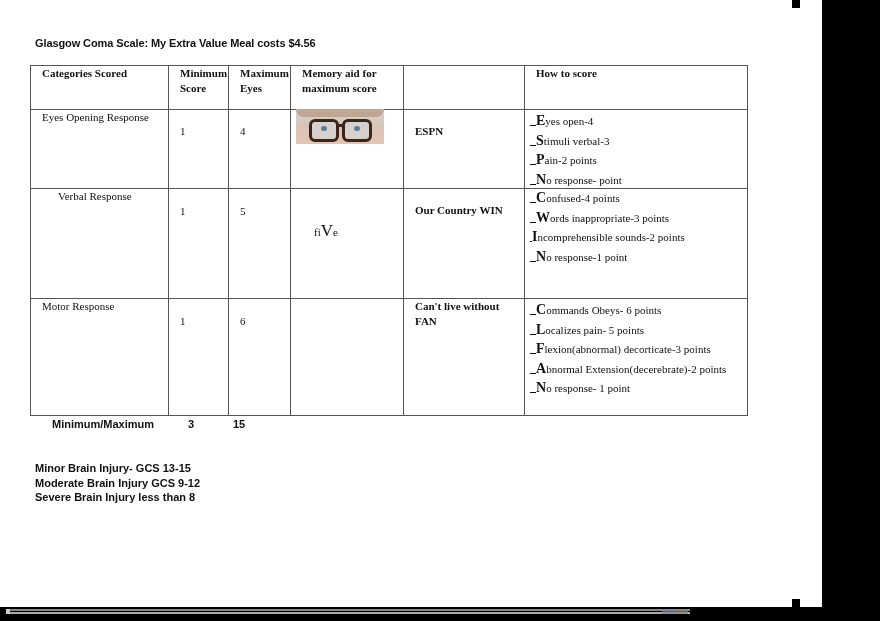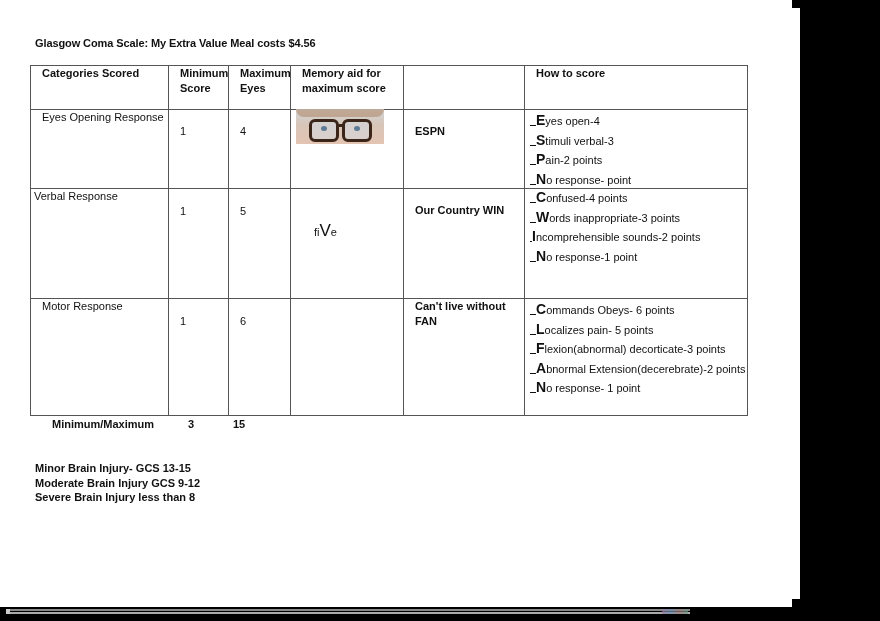--- a/index.html
+++ b/index.html
@@ -12,6 +12,7 @@
   .page {
     position: absolute; left: 0; top: 0; width: 800px; height: 607px;
     background: #ffffff;
+    padding-left: 22px;
   }
   .page-notch-top { position: absolute; left: 792px; top: 0; width: 8px; height: 8px; background: #000; }
   .page-notch-bottom { position: absolute; left: 792px; top: 599px; width: 8px; height: 8px; background: #000; }

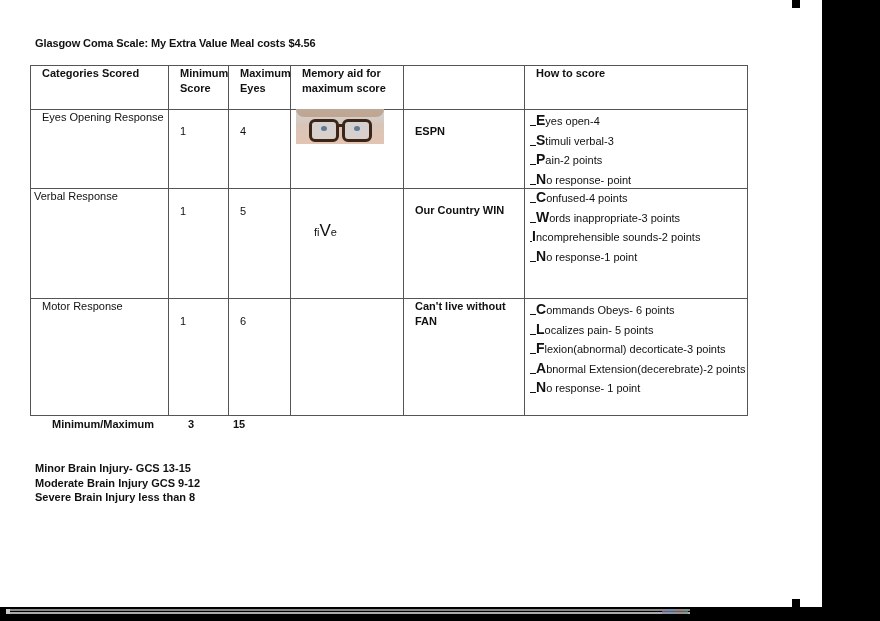--- a/index.html
+++ b/index.html
@@ -23,7 +23,7 @@
   }
 
   
-  .tbl { position: absolute; left: 30px; top: 65px; width: 718px; height: 351px; }
+  .tbl { position: absolute; left: 30px; top: 65px; width: 718px; height: 351px; font-family: Liberation Serif, serif; }
   .hline { position: absolute; height: 1px; background: #555; left: 0; width: 718px; }
   .vline { position: absolute; width: 1px; background: #555; top: 0; }
 

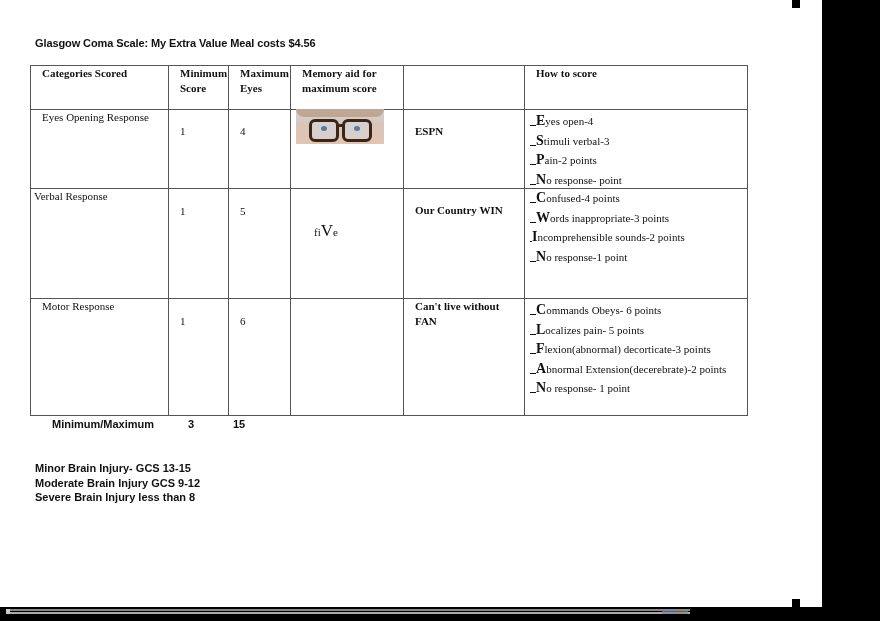--- a/index.html
+++ b/index.html
@@ -113,7 +113,7 @@
       <div class="how-item"><span class="ul"></span><span class="big">N</span><span>o response- point</span></div>
     </div>
 
-    <div class="cell-text" style="left:4px;top:124px">Verbal Response</div>
+    <div class="cell-text" style="left:28px;top:124px">Verbal Response</div>
     <div class="cell-text" style="left:150px;top:139px">1</div>
     <div class="cell-text" style="left:210px;top:139px">5</div>
     <div class="five"><span>fi</span><span class="bigv">V</span><span>e</span></div>

